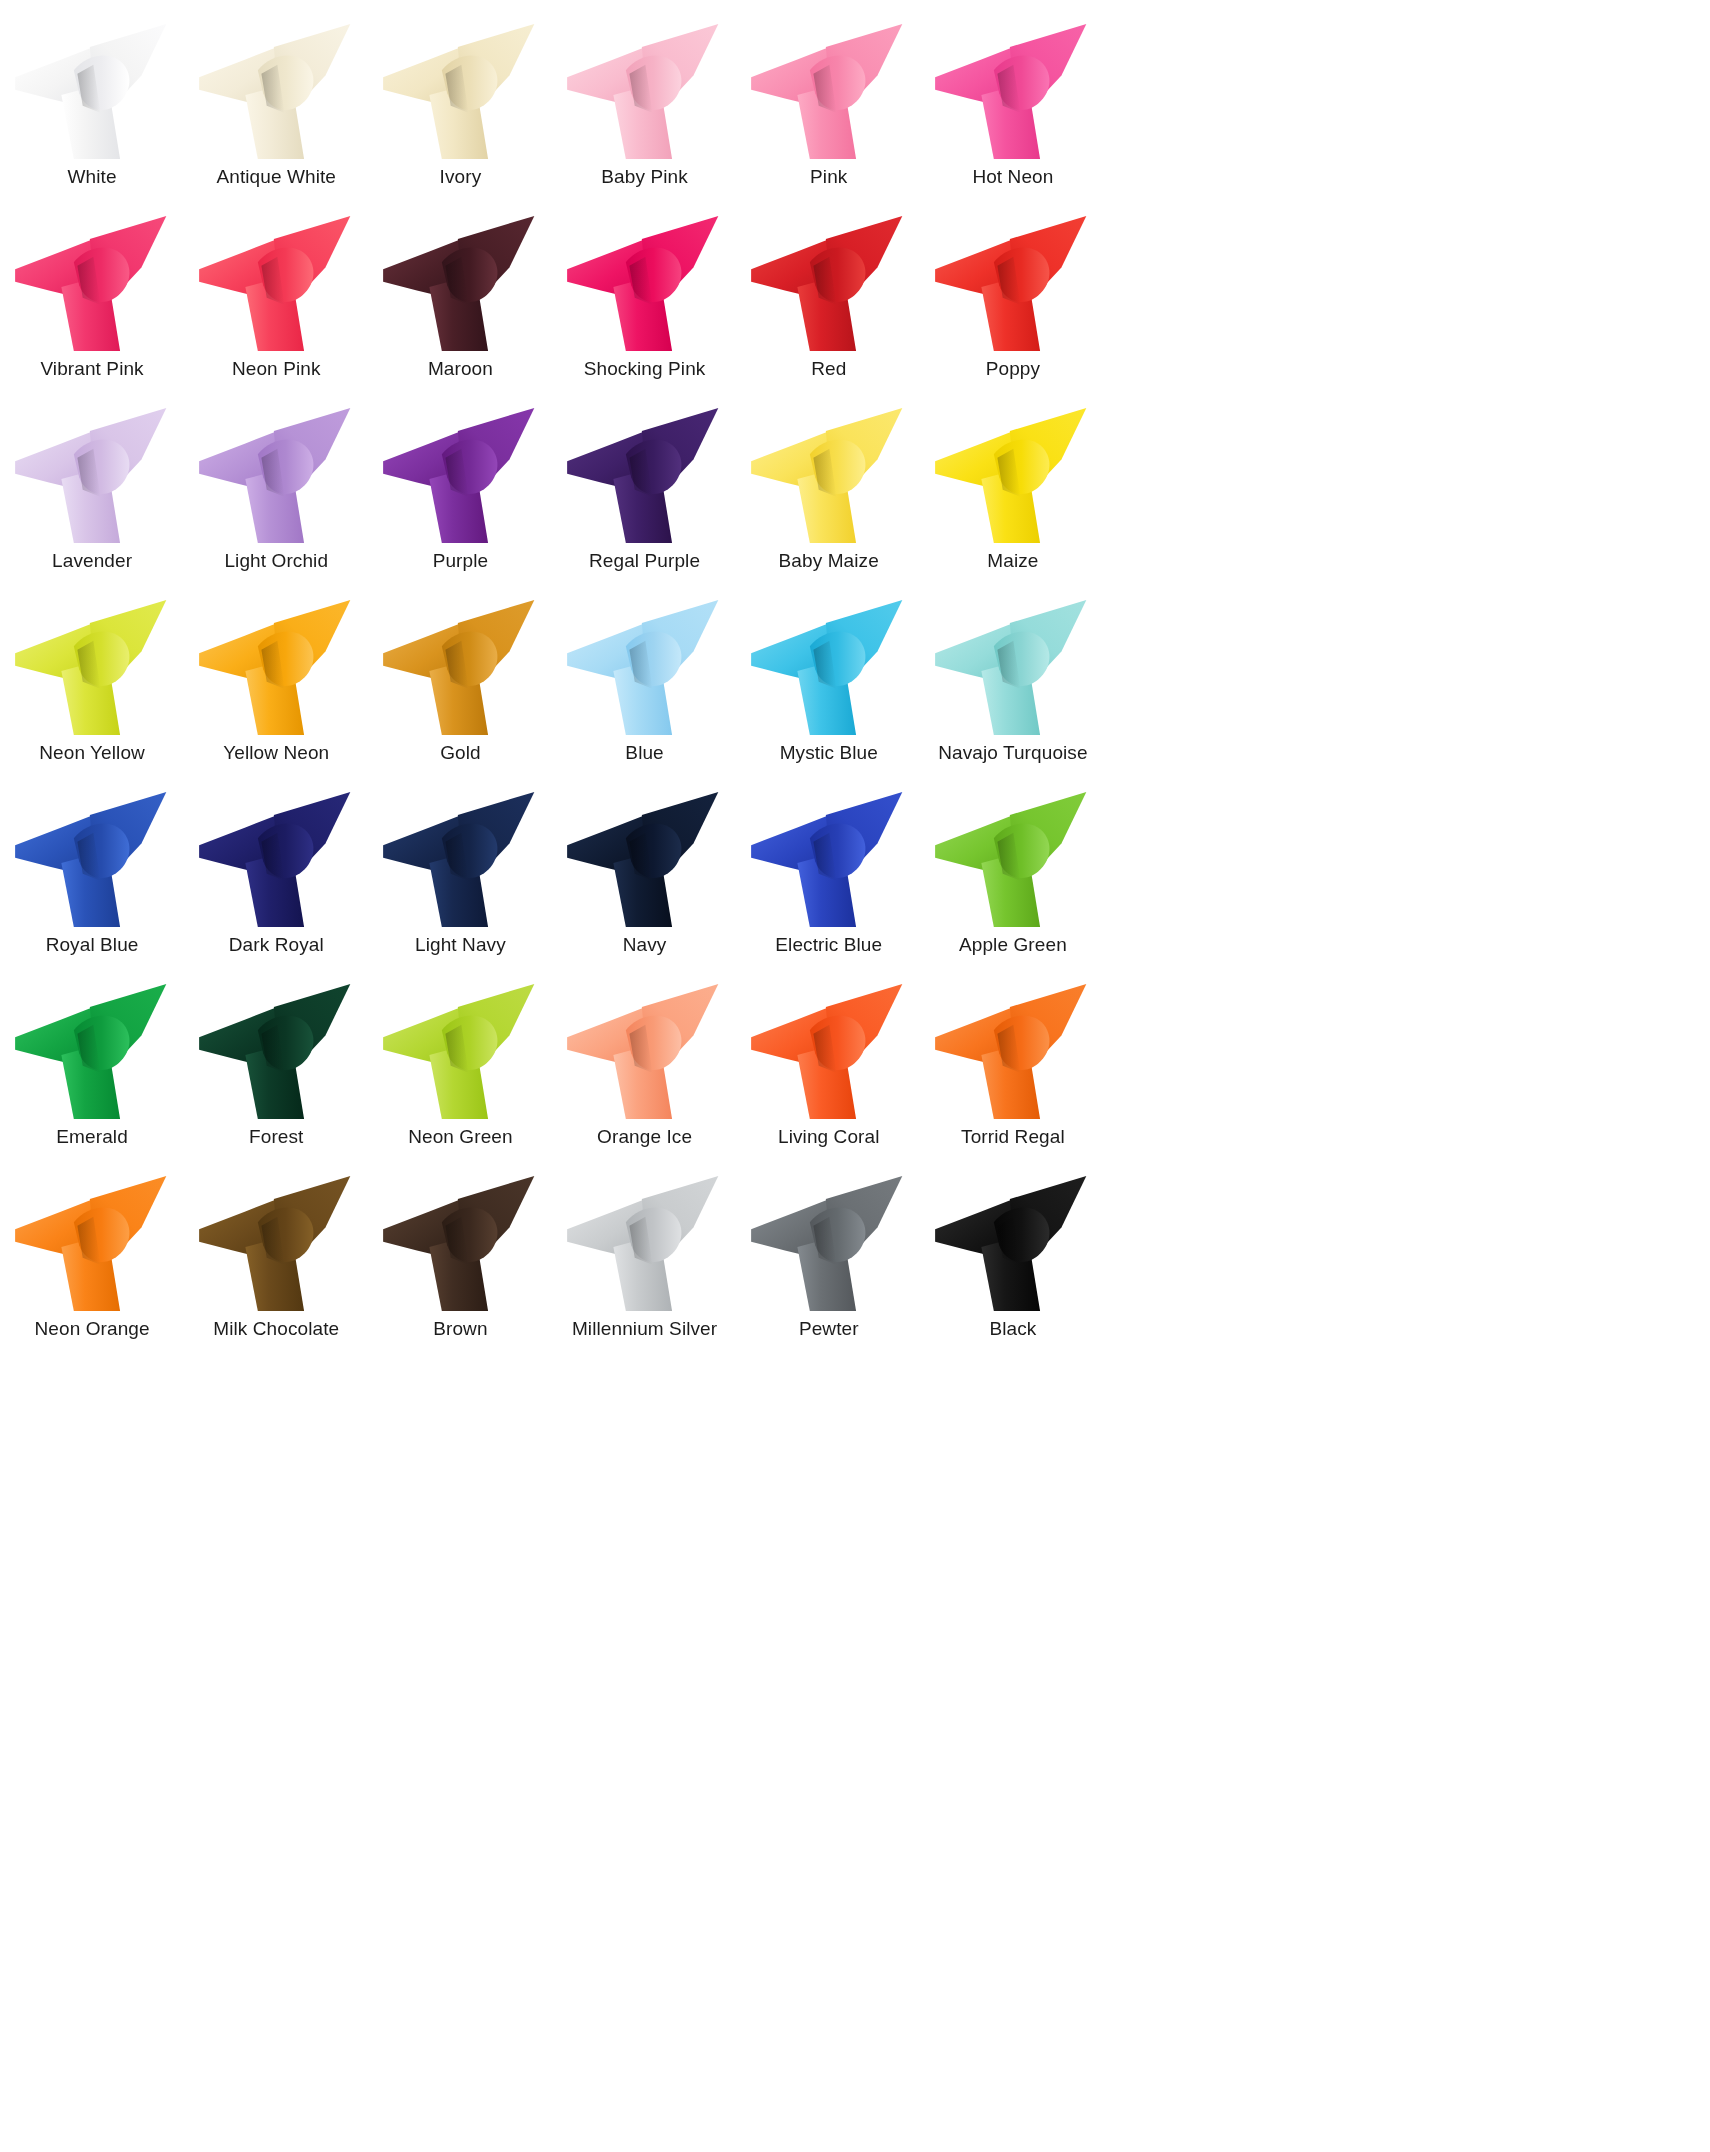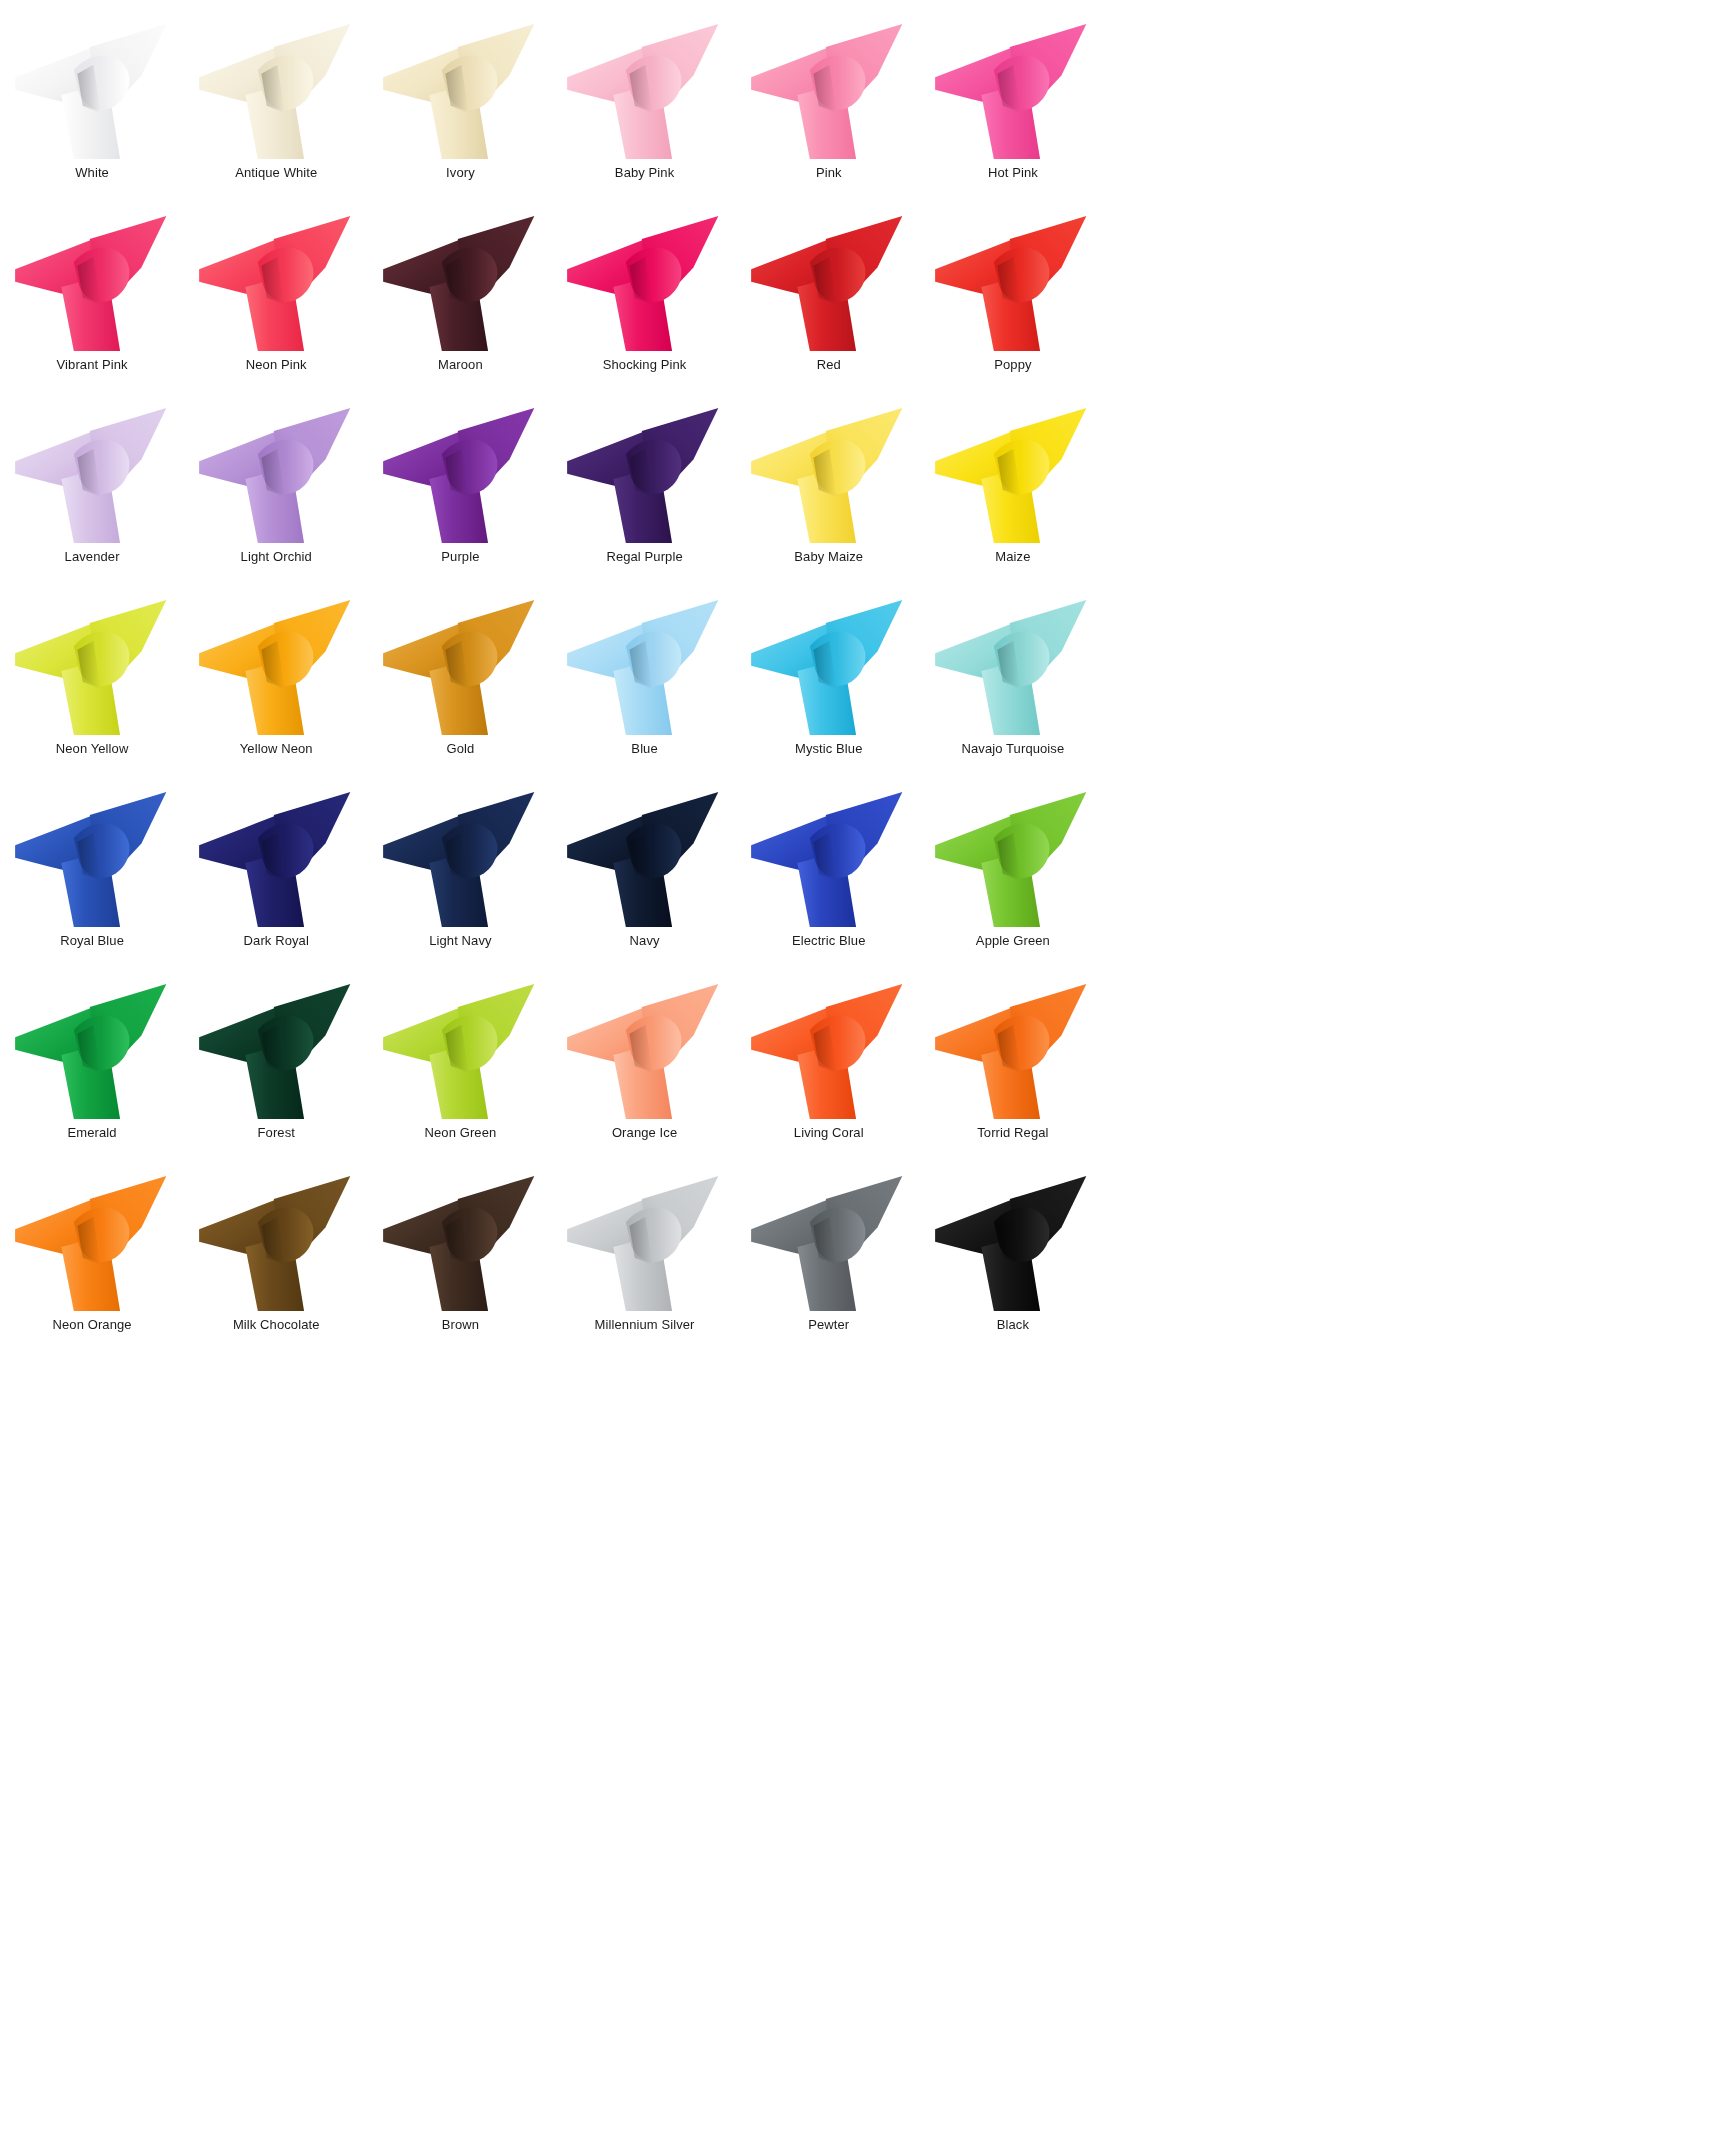--- a/index.html
+++ b/index.html
@@ -38,7 +38,7 @@
   .swatch-label {
     margin-top: 1.8px;
     text-align: right;
-    font-size: 13px;
+    font-size: 19px;
     line-height: 1.33;
     color: #1c1c1c;
     letter-spacing: 0.1px;

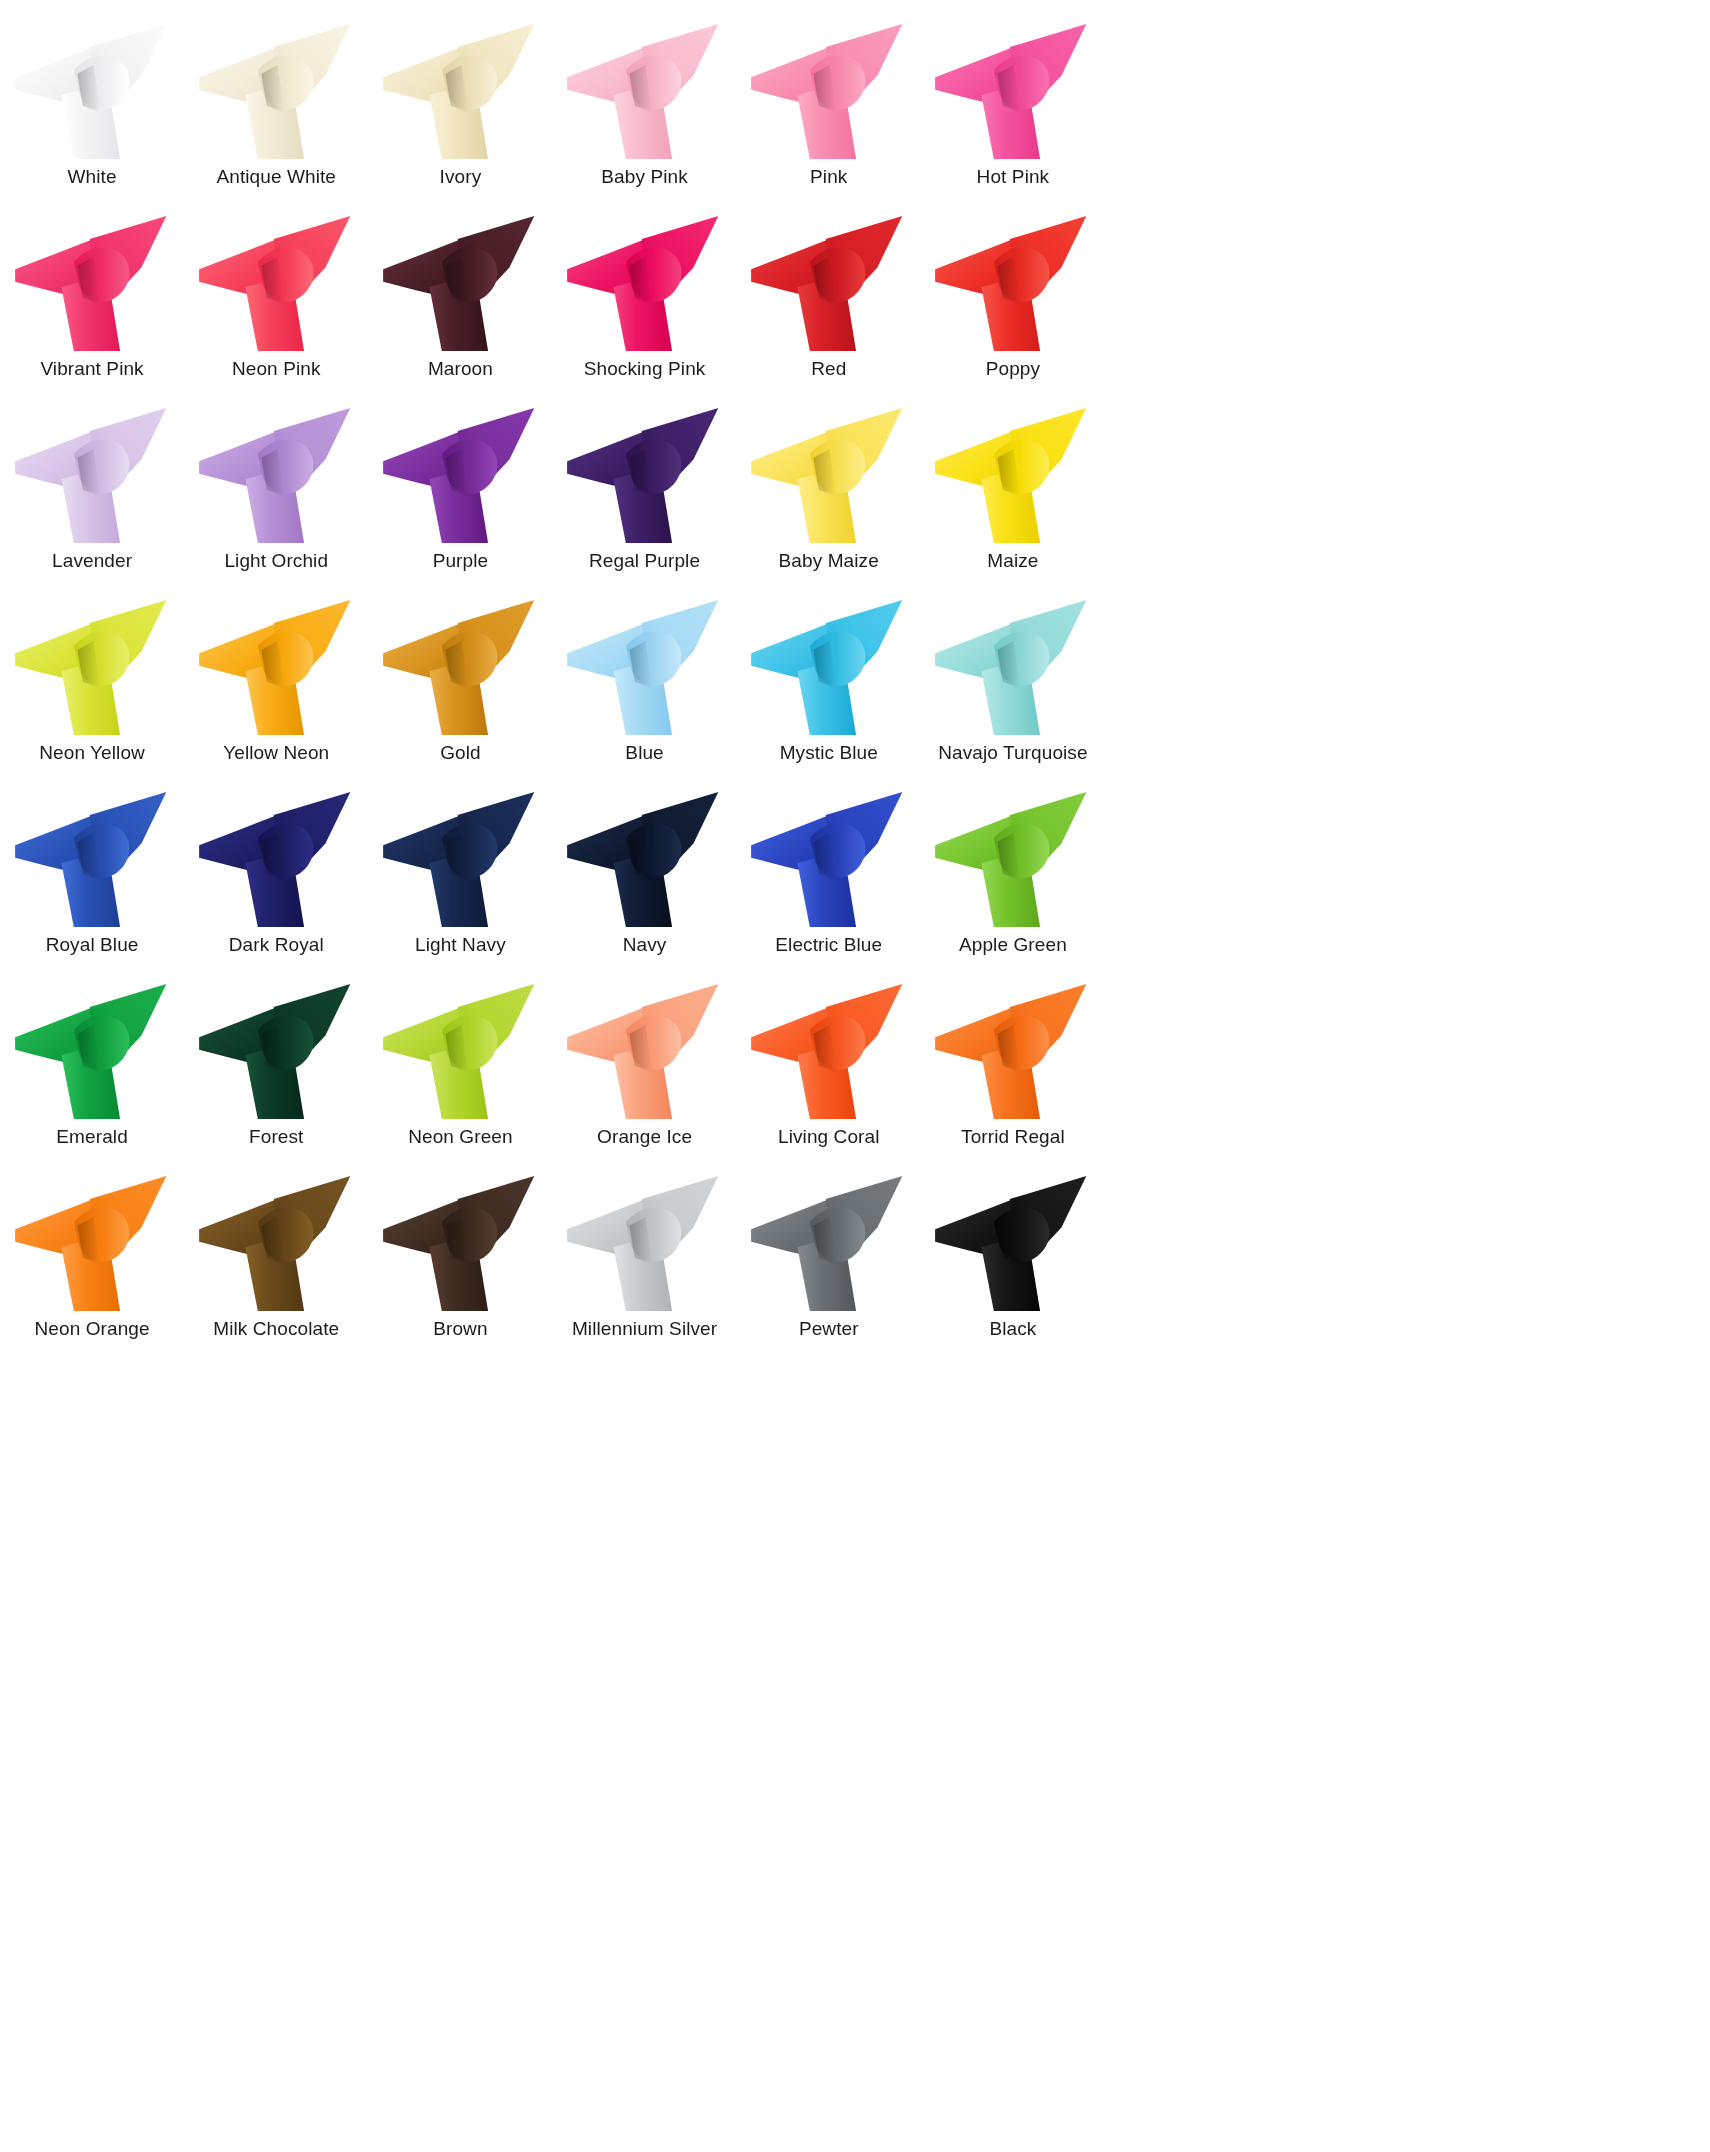--- a/index.html
+++ b/index.html
@@ -264,7 +264,7 @@
         <path d="M74 56 C92 34 124 34 134 56 C142 74 130 94 112 100 C96 104 84 94 80 82 Z" fill="url(#g5fold)"></path>
         <path d="M78 60 L96 50 L104 104 L84 96 Z" fill="url(#g5shd)"></path>
       </svg>
-      <div class="swatch-label">Hot Pink</div>
+      <div class="swatch-label">Hot Neon</div>
     </div>
     <div class="swatch-cell">
       <svg class="ribbon-art" viewBox="0 0 190 160">

